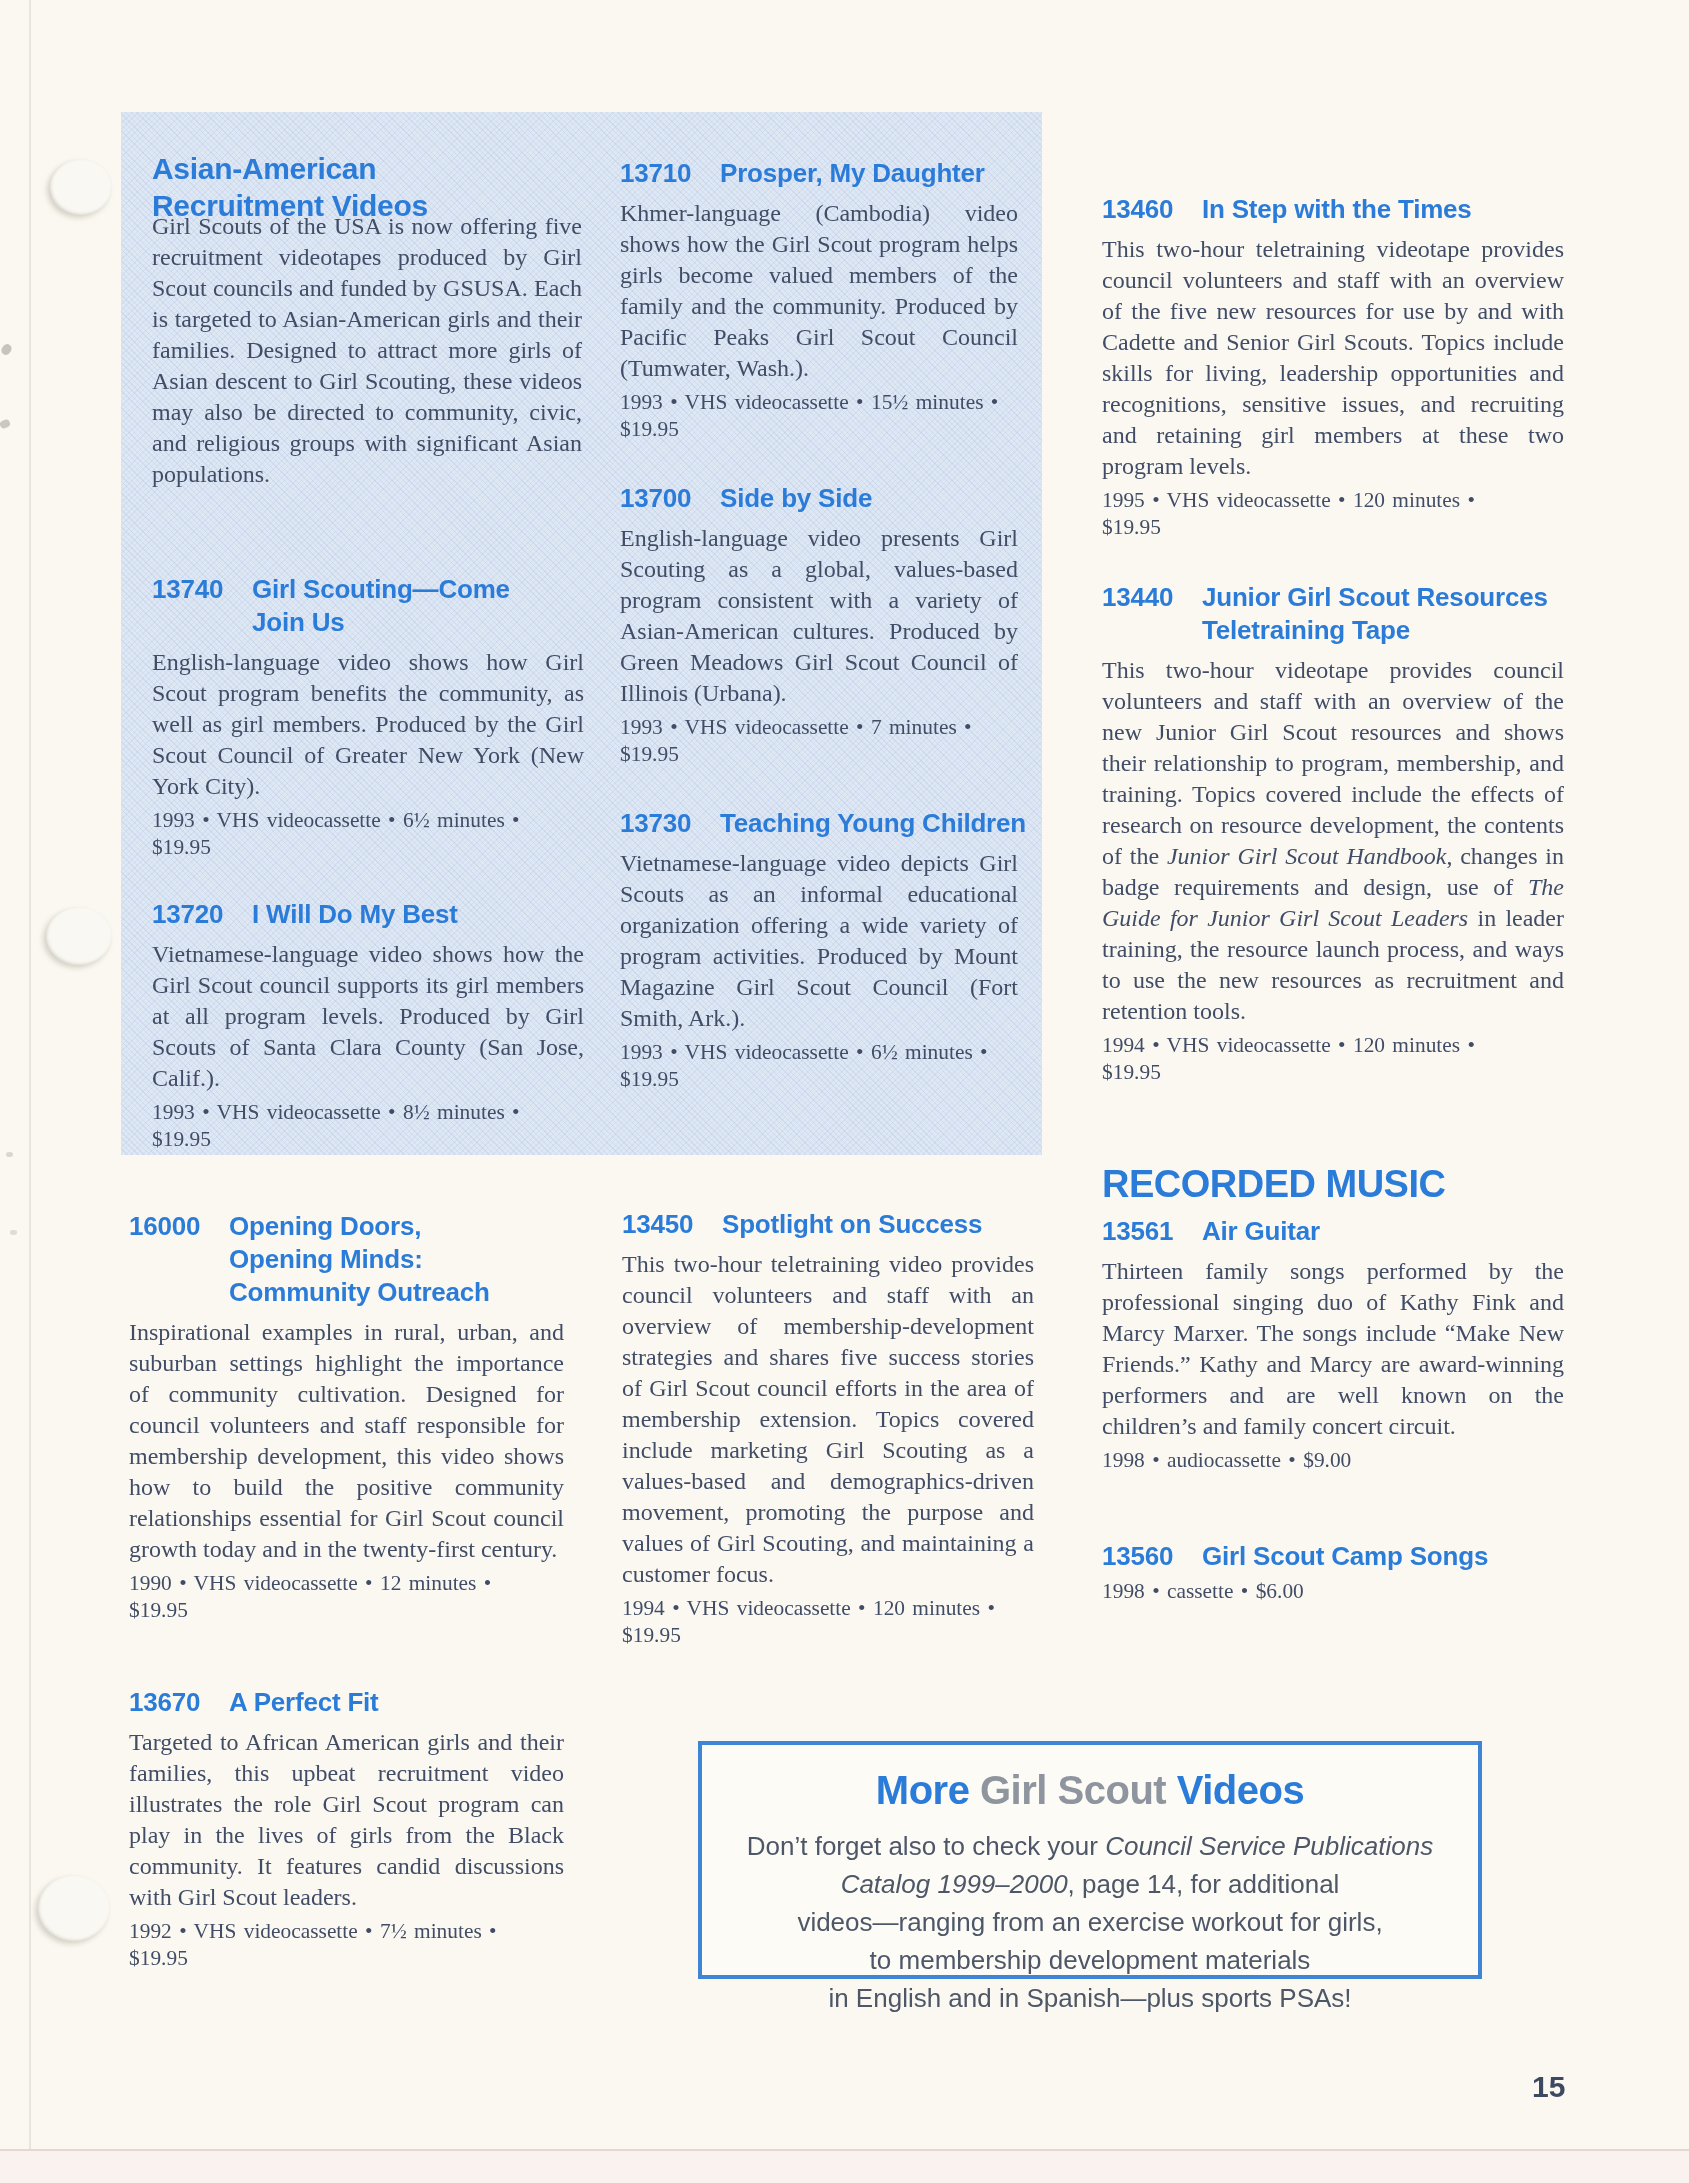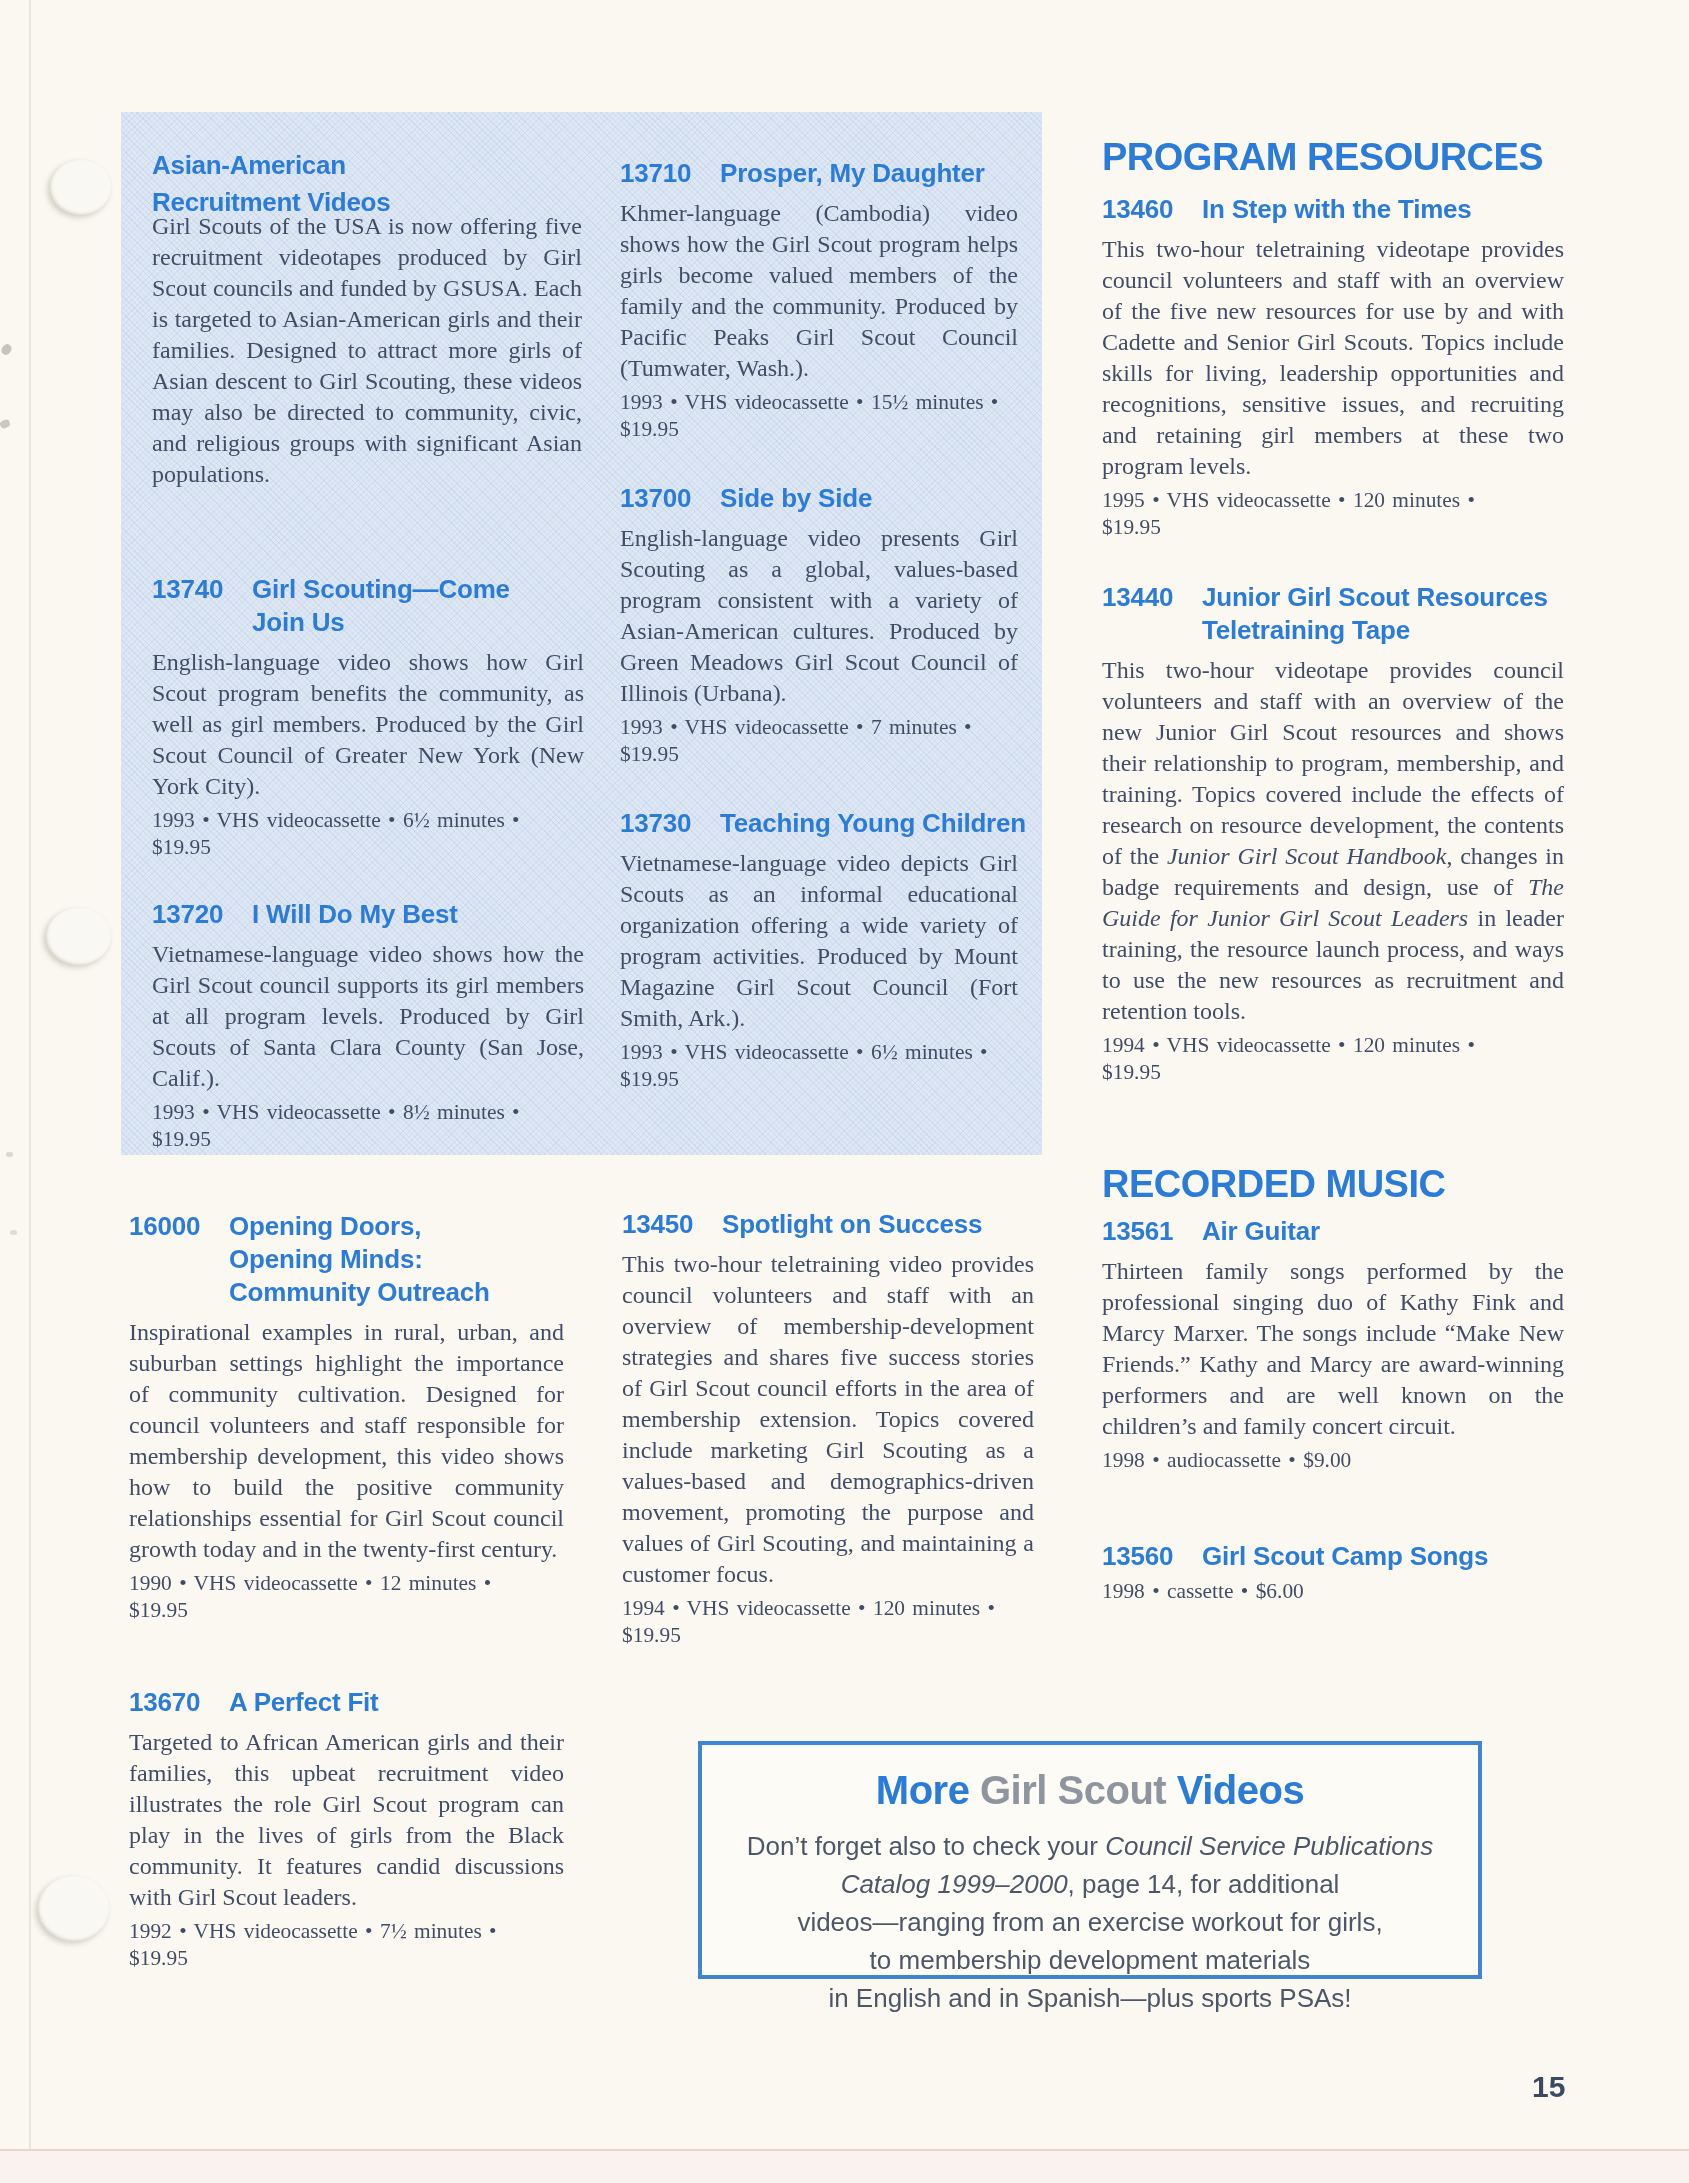--- a/index.html
+++ b/index.html
@@ -35,7 +35,7 @@
   .bb-heading{
     position:absolute;left:152px;top:125px;
     font-family:"Liberation Sans", sans-serif;font-weight:700;
-    font-size:26px;line-height:37px;color:#2b7cd9;
+    font-size:30px;line-height:37px;color:#2b7cd9;
     letter-spacing:-0.3px;white-space:pre-line;
   }
   .bb-intro{

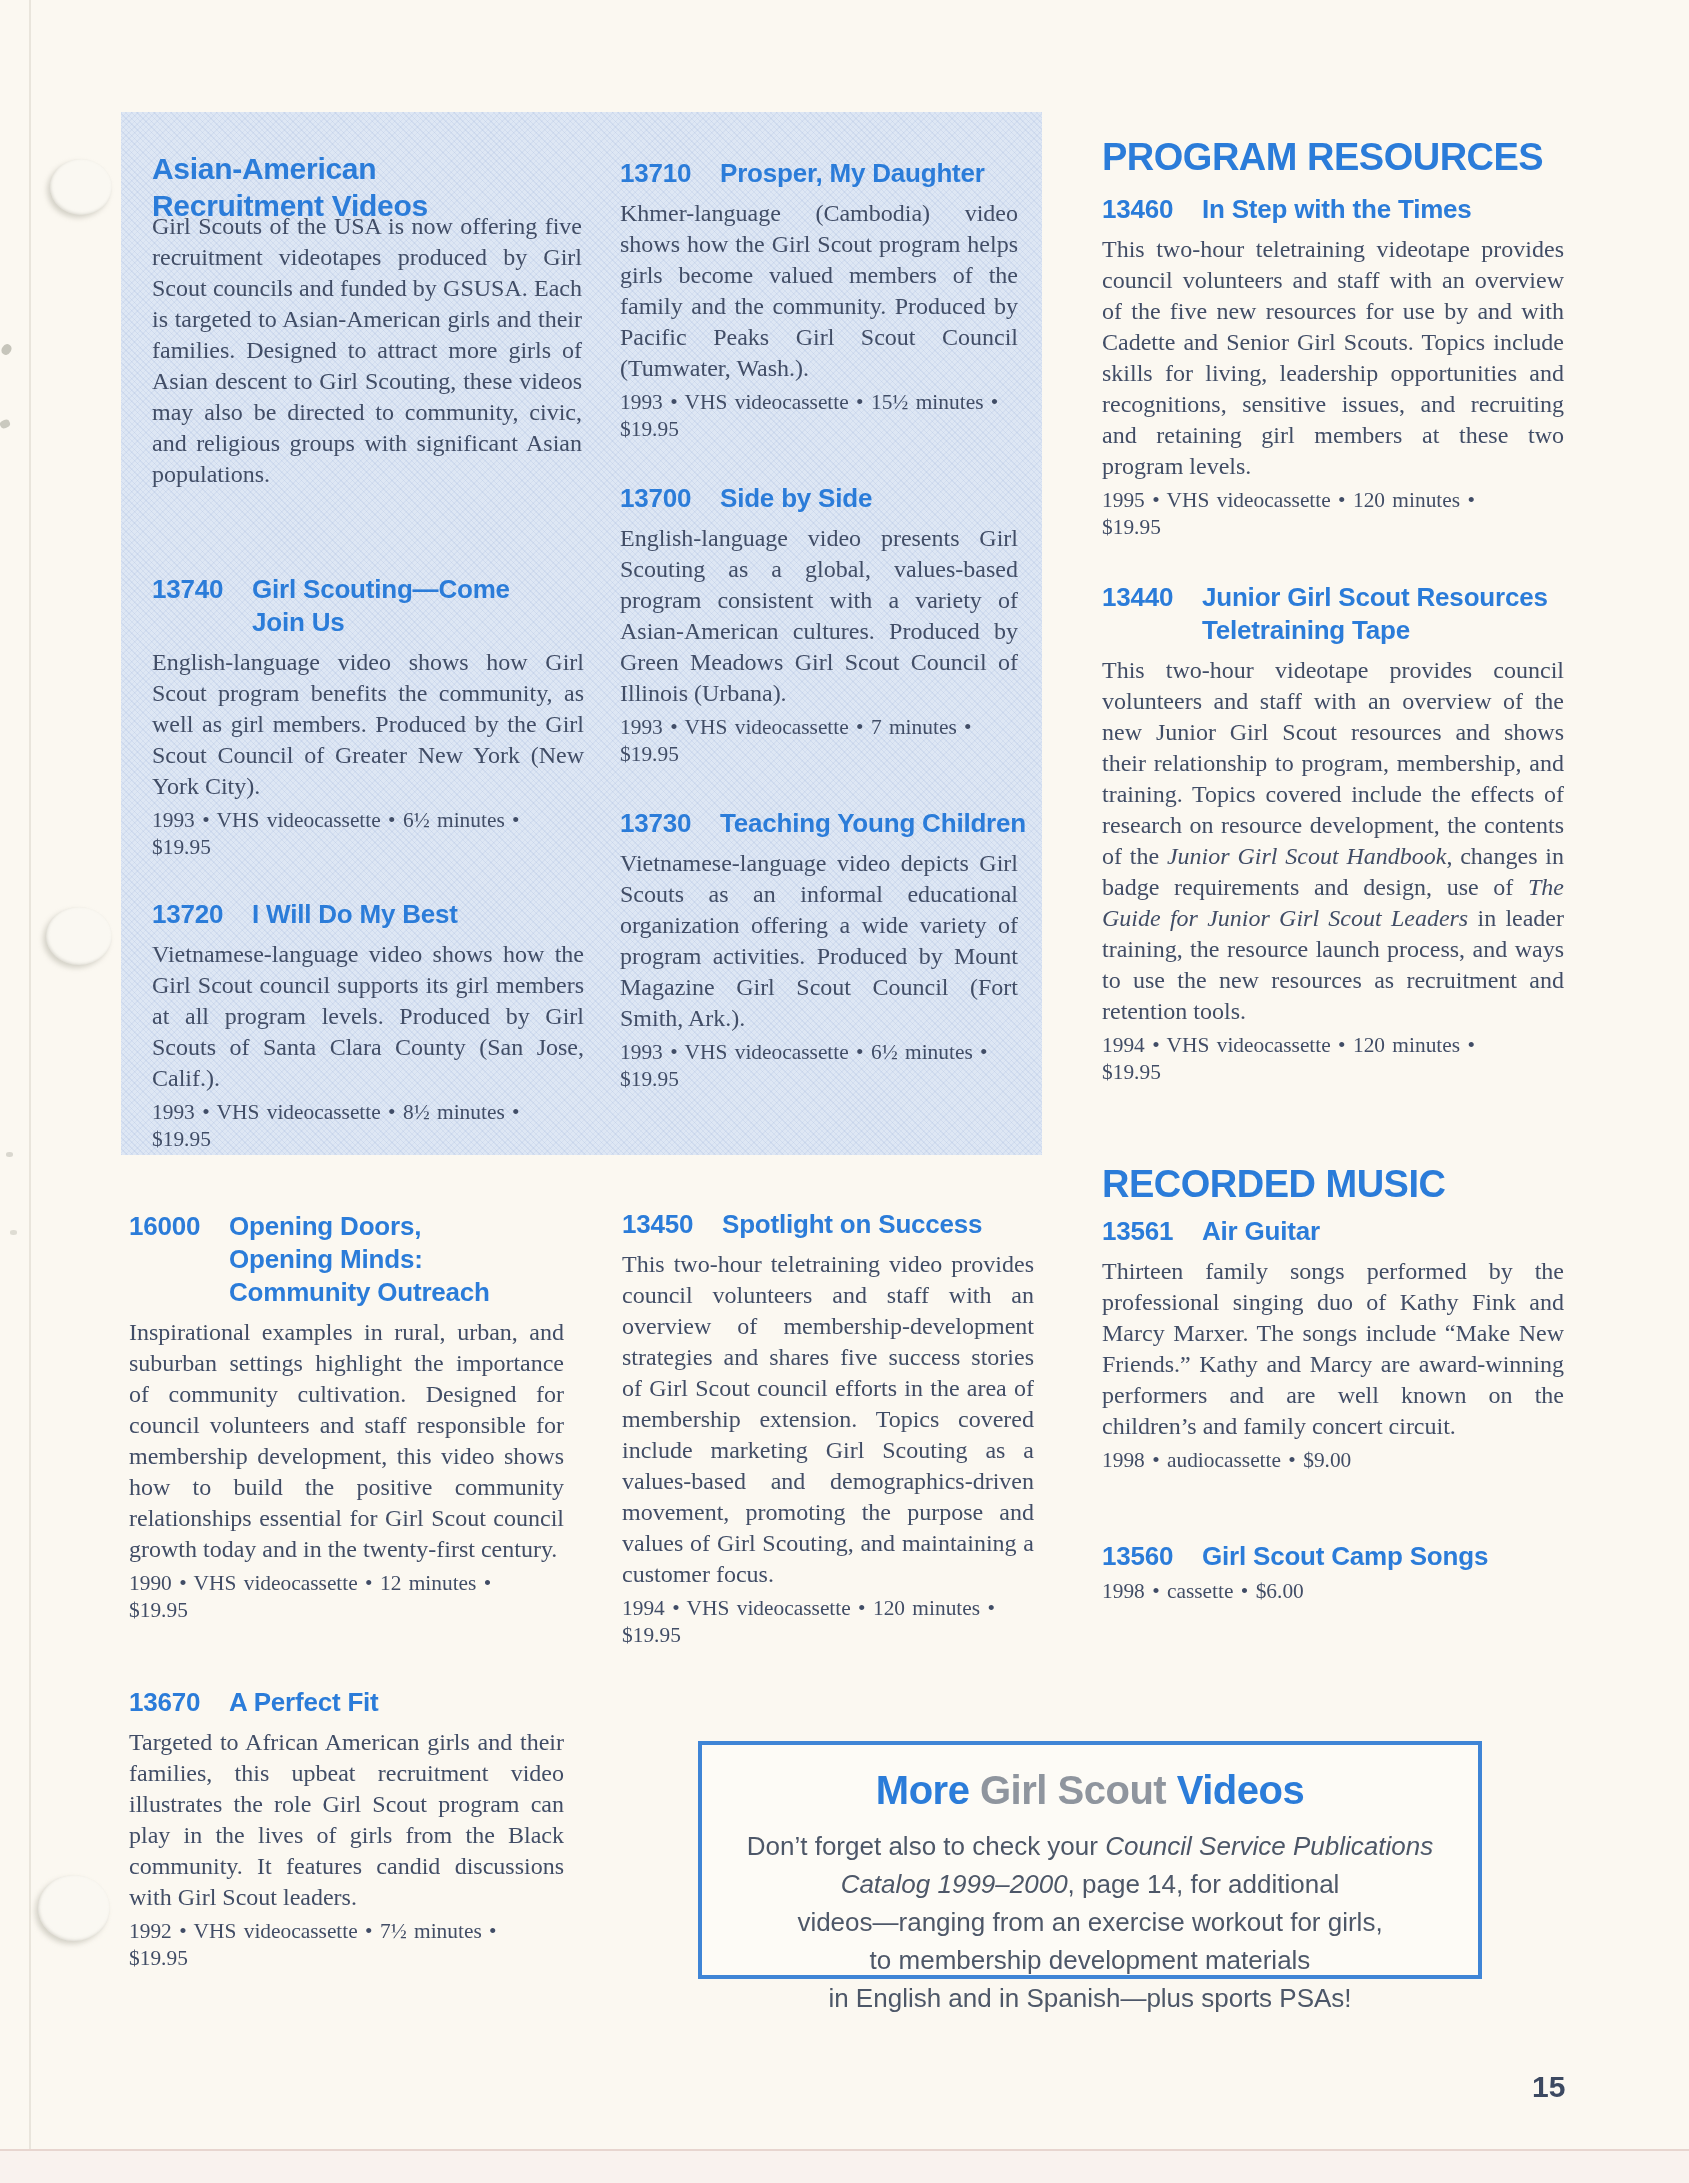--- a/index.html
+++ b/index.html
@@ -205,7 +205,6 @@
     <div class="eprice">$19.95</div>
   </div>
 
-  <h1 class="colhead ch-program">PROGRAM RESOURCES</h1>
 
   <div class="entry e13460">
     <div class="entry-head">

